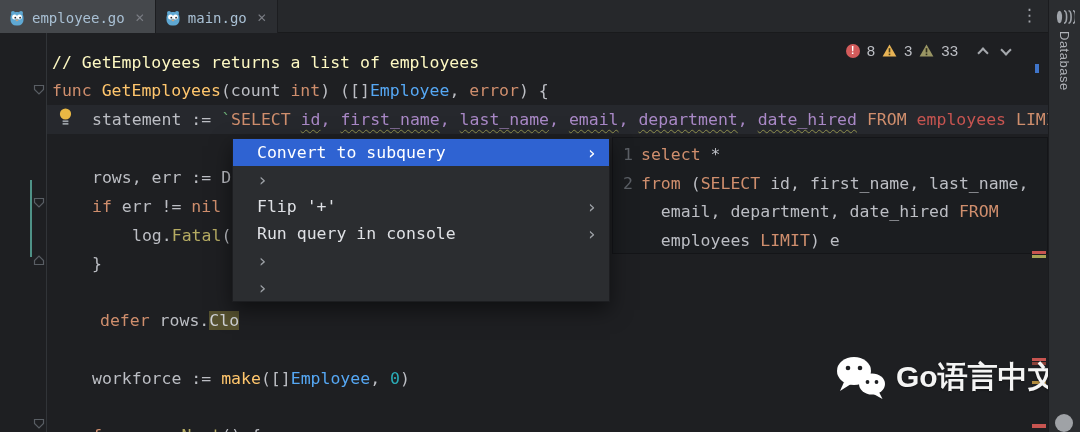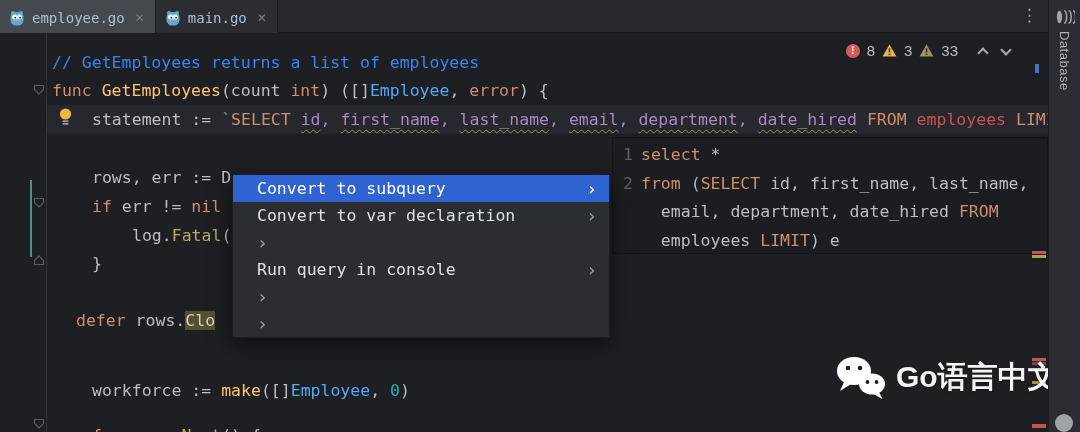--- a/index.html
+++ b/index.html
@@ -15,7 +15,7 @@
   .fold { position:absolute; left:33px; width:12px; height:12px; }
   .code-line { position:absolute; white-space:pre; font:16.5px/29px "DejaVu Sans Mono", monospace; }
   .s-plain   { color:#bcbec4; }
-  .s-comment { color:#3b82f6; }
+  .s-comment { color:#fef9c3; }
   .s-kw      { color:#cf8e6d; }
   .s-fn      { color:#ffc66d; }
   .s-type    { color:#56a8f5; }

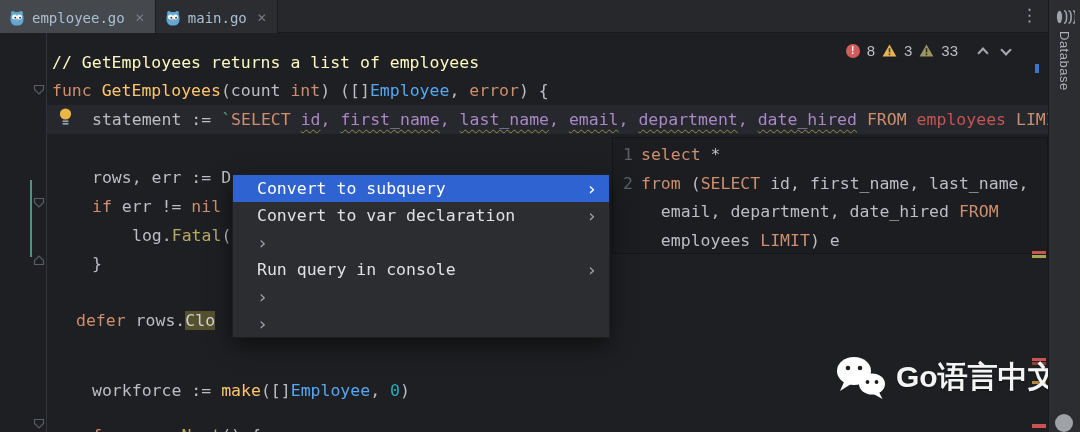--- a/index.html
+++ b/index.html
@@ -40,7 +40,7 @@
 
   
   .menu { position:absolute; left:232px; top:138px; width:378px; background:#2b2d30;
-          border:1px solid #1d1e21; box-shadow:0 8px 20px rgba(0,0,0,.5); z-index:5;margin-top:36px; }
+          border:1px solid #1d1e21; box-shadow:0 8px 20px rgba(0,0,0,.5); z-index:5; }
   .menu-item { display:flex; justify-content:space-between; align-items:center; height:27px;
                padding:0 12px 0 24px; font:16.5px/27px "DejaVu Sans Mono", monospace; color:#dfe1e5; }
   .menu-item.selected { background:#2f63d2; color:#ffffff; }

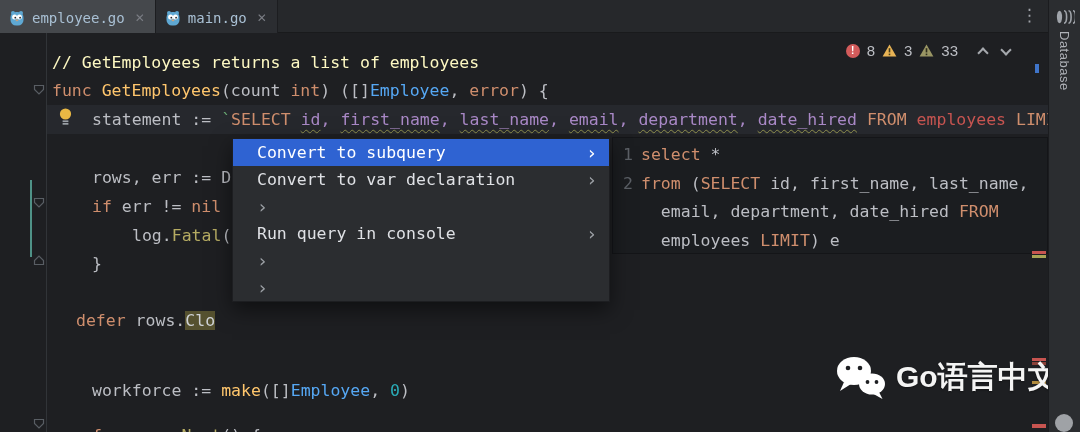--- a/index.html
+++ b/index.html
@@ -158,7 +158,6 @@
             <span class="mi-arrow">›</span>
           </div>
           <div class="menu-item">
-            <span>Convert to var declaration</span>
             <span class="mi-arrow">›</span>
           </div>
           <div class="menu-item">

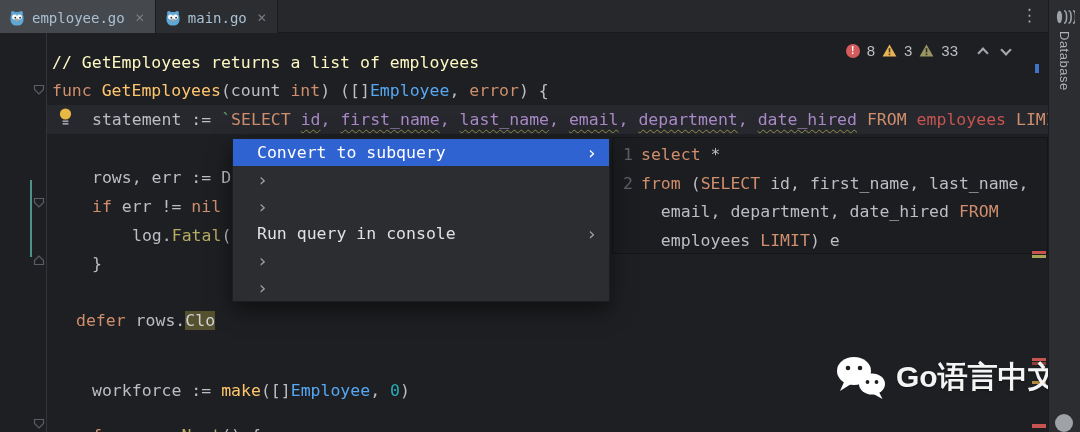--- a/index.html
+++ b/index.html
@@ -161,6 +161,7 @@
             <span class="mi-arrow">›</span>
           </div>
           <div class="menu-item">
+            <span>Flip '+'</span>
             <span class="mi-arrow">›</span>
           </div>
           <div class="menu-item">

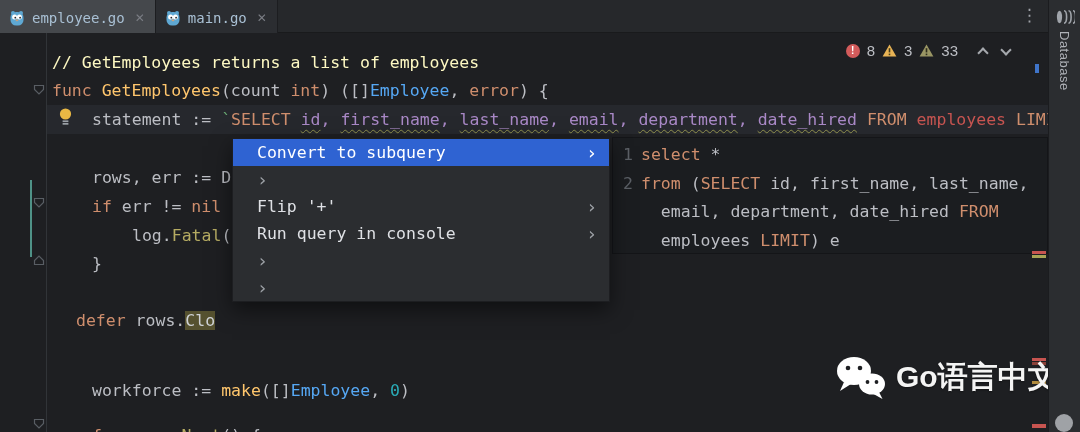--- a/index.html
+++ b/index.html
@@ -117,7 +117,7 @@
         <div class="code-line" style="left: 92px; top: 192px;"><span class="s-kw">if </span><span class="s-plain">err != </span><span class="s-kw">nil</span></div>
         <div class="code-line" style="left: 132px; top: 221px;"><span class="s-plain">log.</span><span class="s-call">Fatal</span><span class="s-plain">(</span></div>
         <div class="code-line" style="left: 92px; top: 249px;"><span class="s-plain">}</span></div>
-        <div class="code-line" style="left: 76px; top: 306px;"><span class="s-kw">defer </span><span class="s-plain">rows.</span><span class="s-sel">Clo</span></div>
+        <div class="code-line" style="left: 100px; top: 306px;"><span class="s-kw">defer </span><span class="s-plain">rows.</span><span class="s-sel">Clo</span></div>
         <div class="code-line" style="left: 92px; top: 376px;"><span class="s-plain">workforce := </span><span class="s-fn">make</span><span class="s-plain">([]</span><span class="s-type">Employee</span><span class="s-plain">, </span><span class="s-num">0</span><span class="s-plain">)</span></div>
         <div class="code-line" style="left: 92px; top: 421px;"><span class="s-kw">for </span><span class="s-plain">rows.</span><span class="s-call">Next</span><span class="s-plain">() {</span></div>
       </div>

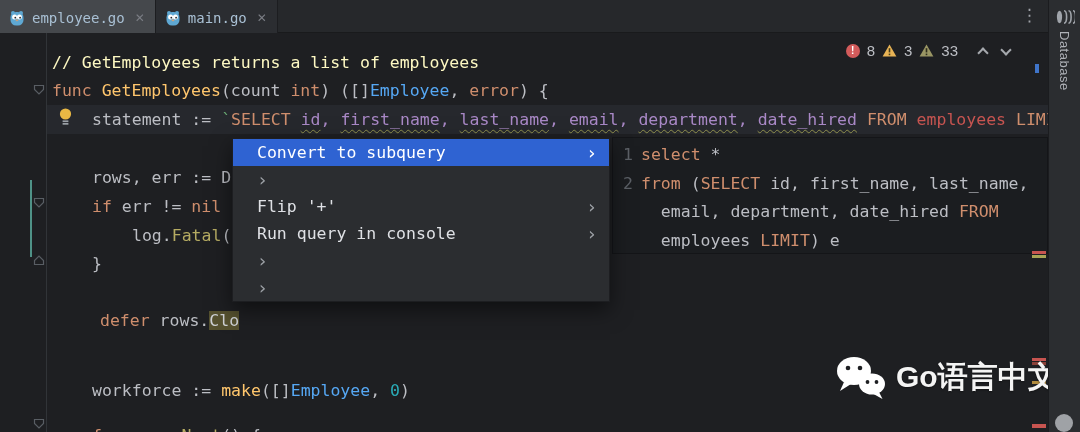--- a/index.html
+++ b/index.html
@@ -118,7 +118,7 @@
         <div class="code-line" style="left: 132px; top: 221px;"><span class="s-plain">log.</span><span class="s-call">Fatal</span><span class="s-plain">(</span></div>
         <div class="code-line" style="left: 92px; top: 249px;"><span class="s-plain">}</span></div>
         <div class="code-line" style="left: 100px; top: 306px;"><span class="s-kw">defer </span><span class="s-plain">rows.</span><span class="s-sel">Clo</span></div>
-        <div class="code-line" style="left: 92px; top: 376px;"><span class="s-plain">workforce := </span><span class="s-fn">make</span><span class="s-plain">([]</span><span class="s-type">Employee</span><span class="s-plain">, </span><span class="s-num">0</span><span class="s-plain">)</span></div>
+        <div class="code-line" style="left: 92px; top: 364px;"><span class="s-plain">workforce := </span><span class="s-fn">make</span><span class="s-plain">([]</span><span class="s-type">Employee</span><span class="s-plain">, </span><span class="s-num">0</span><span class="s-plain">)</span></div>
         <div class="code-line" style="left: 92px; top: 421px;"><span class="s-kw">for </span><span class="s-plain">rows.</span><span class="s-call">Next</span><span class="s-plain">() {</span></div>
       </div>
 

